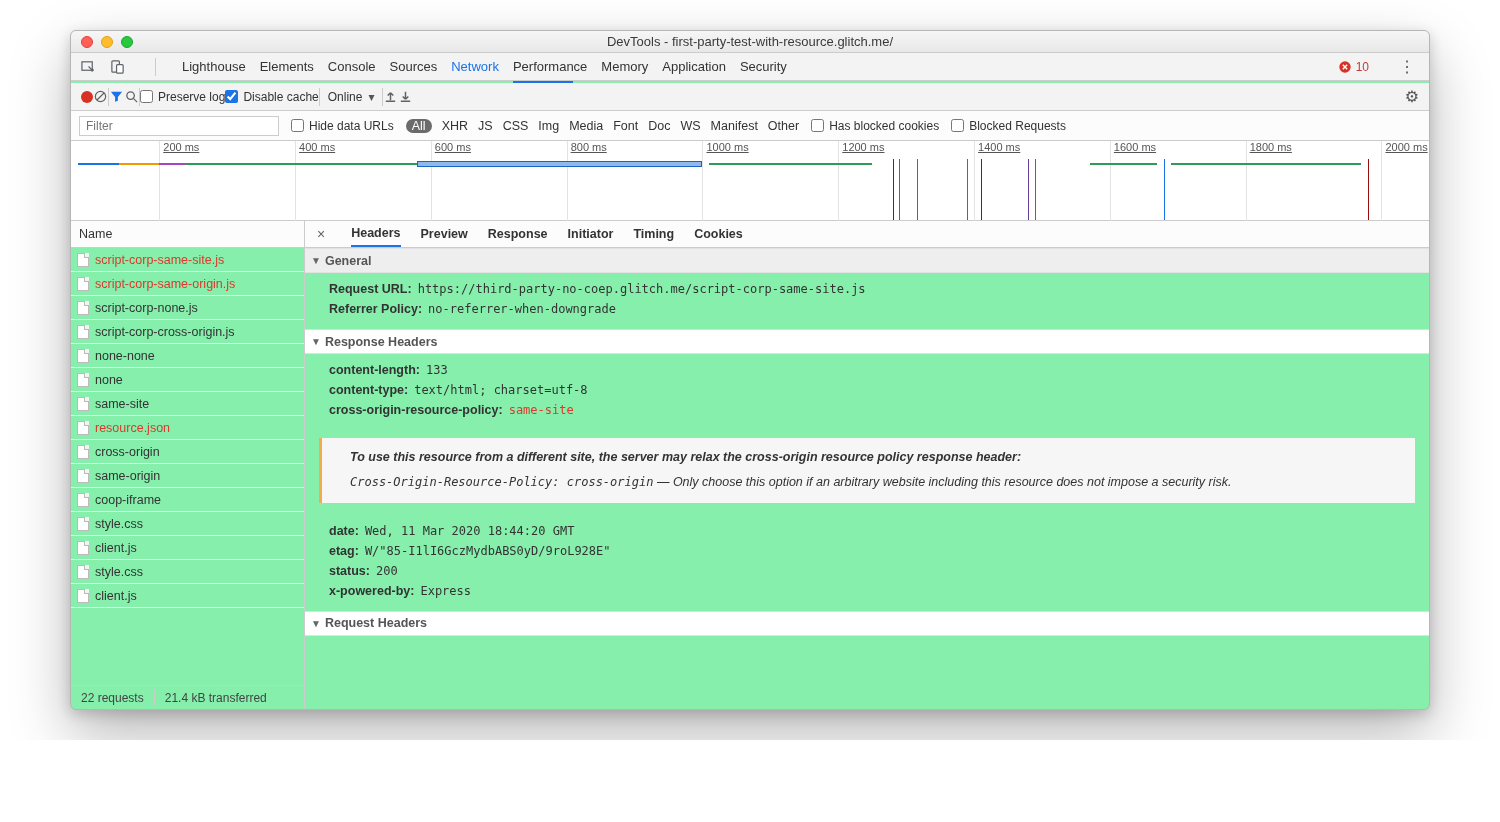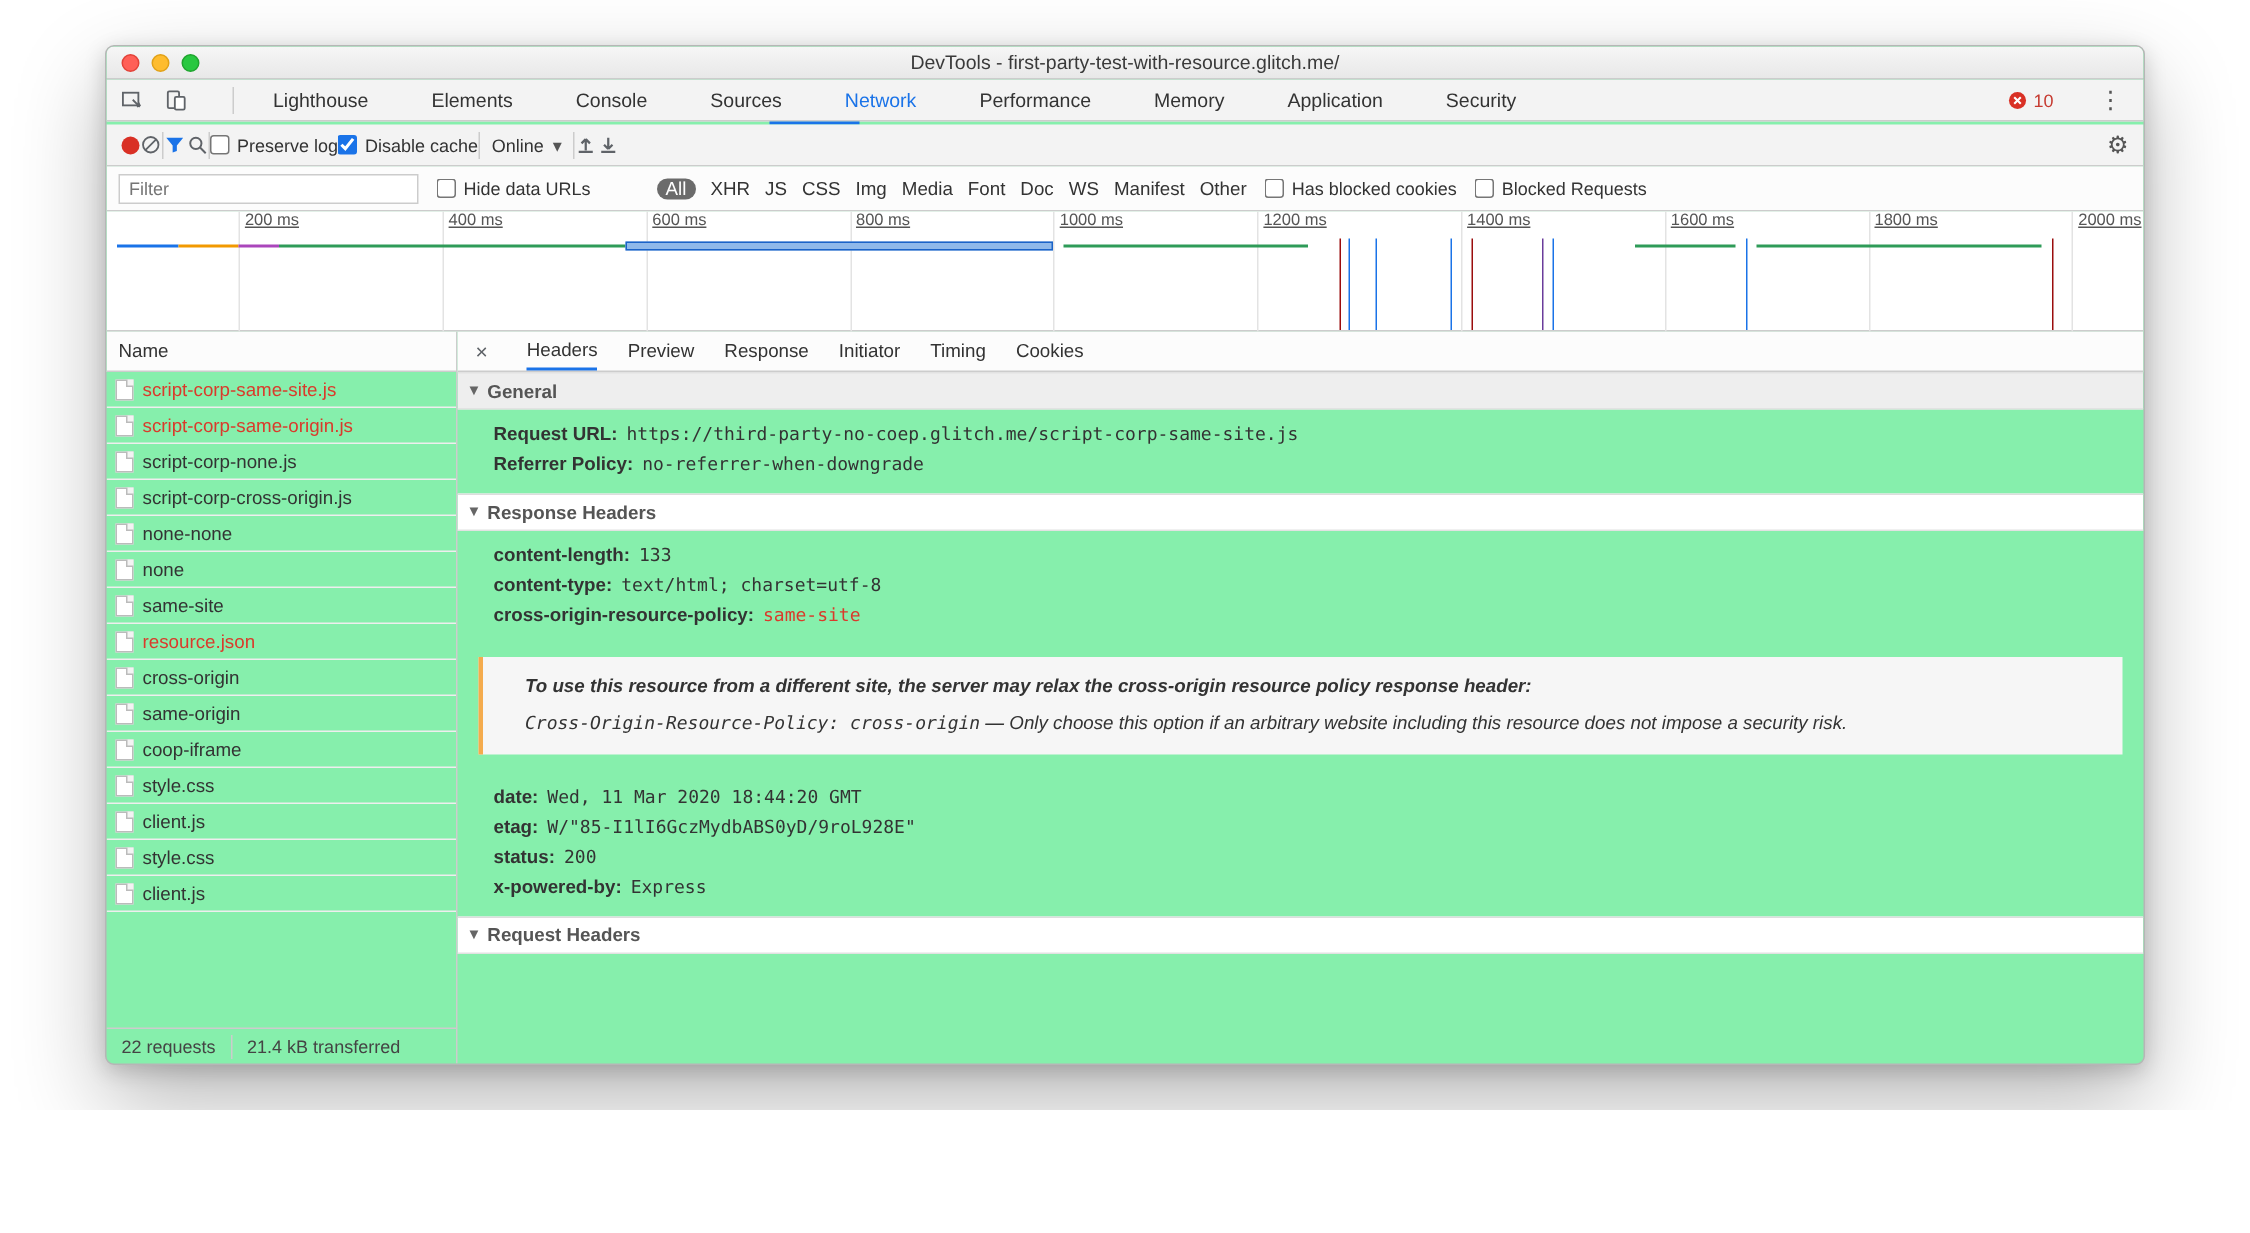--- a/index.html
+++ b/index.html
@@ -44,7 +44,7 @@
     gap:26px; padding:0 10px;
   }
   .tabsrow .left-icons { display:flex; gap:14px; align-items:center; margin-right:4px;}
-  .tabsrow .tabs { display:flex; gap:42px; }
+  .tabsrow .tabs { display:flex; gap:14px; }
   .tabsrow .tab { color:#333; cursor:default; }
   .tabsrow .tab.active { color:#1a73e8; }
   .tabsrow .spacer { flex:1; }

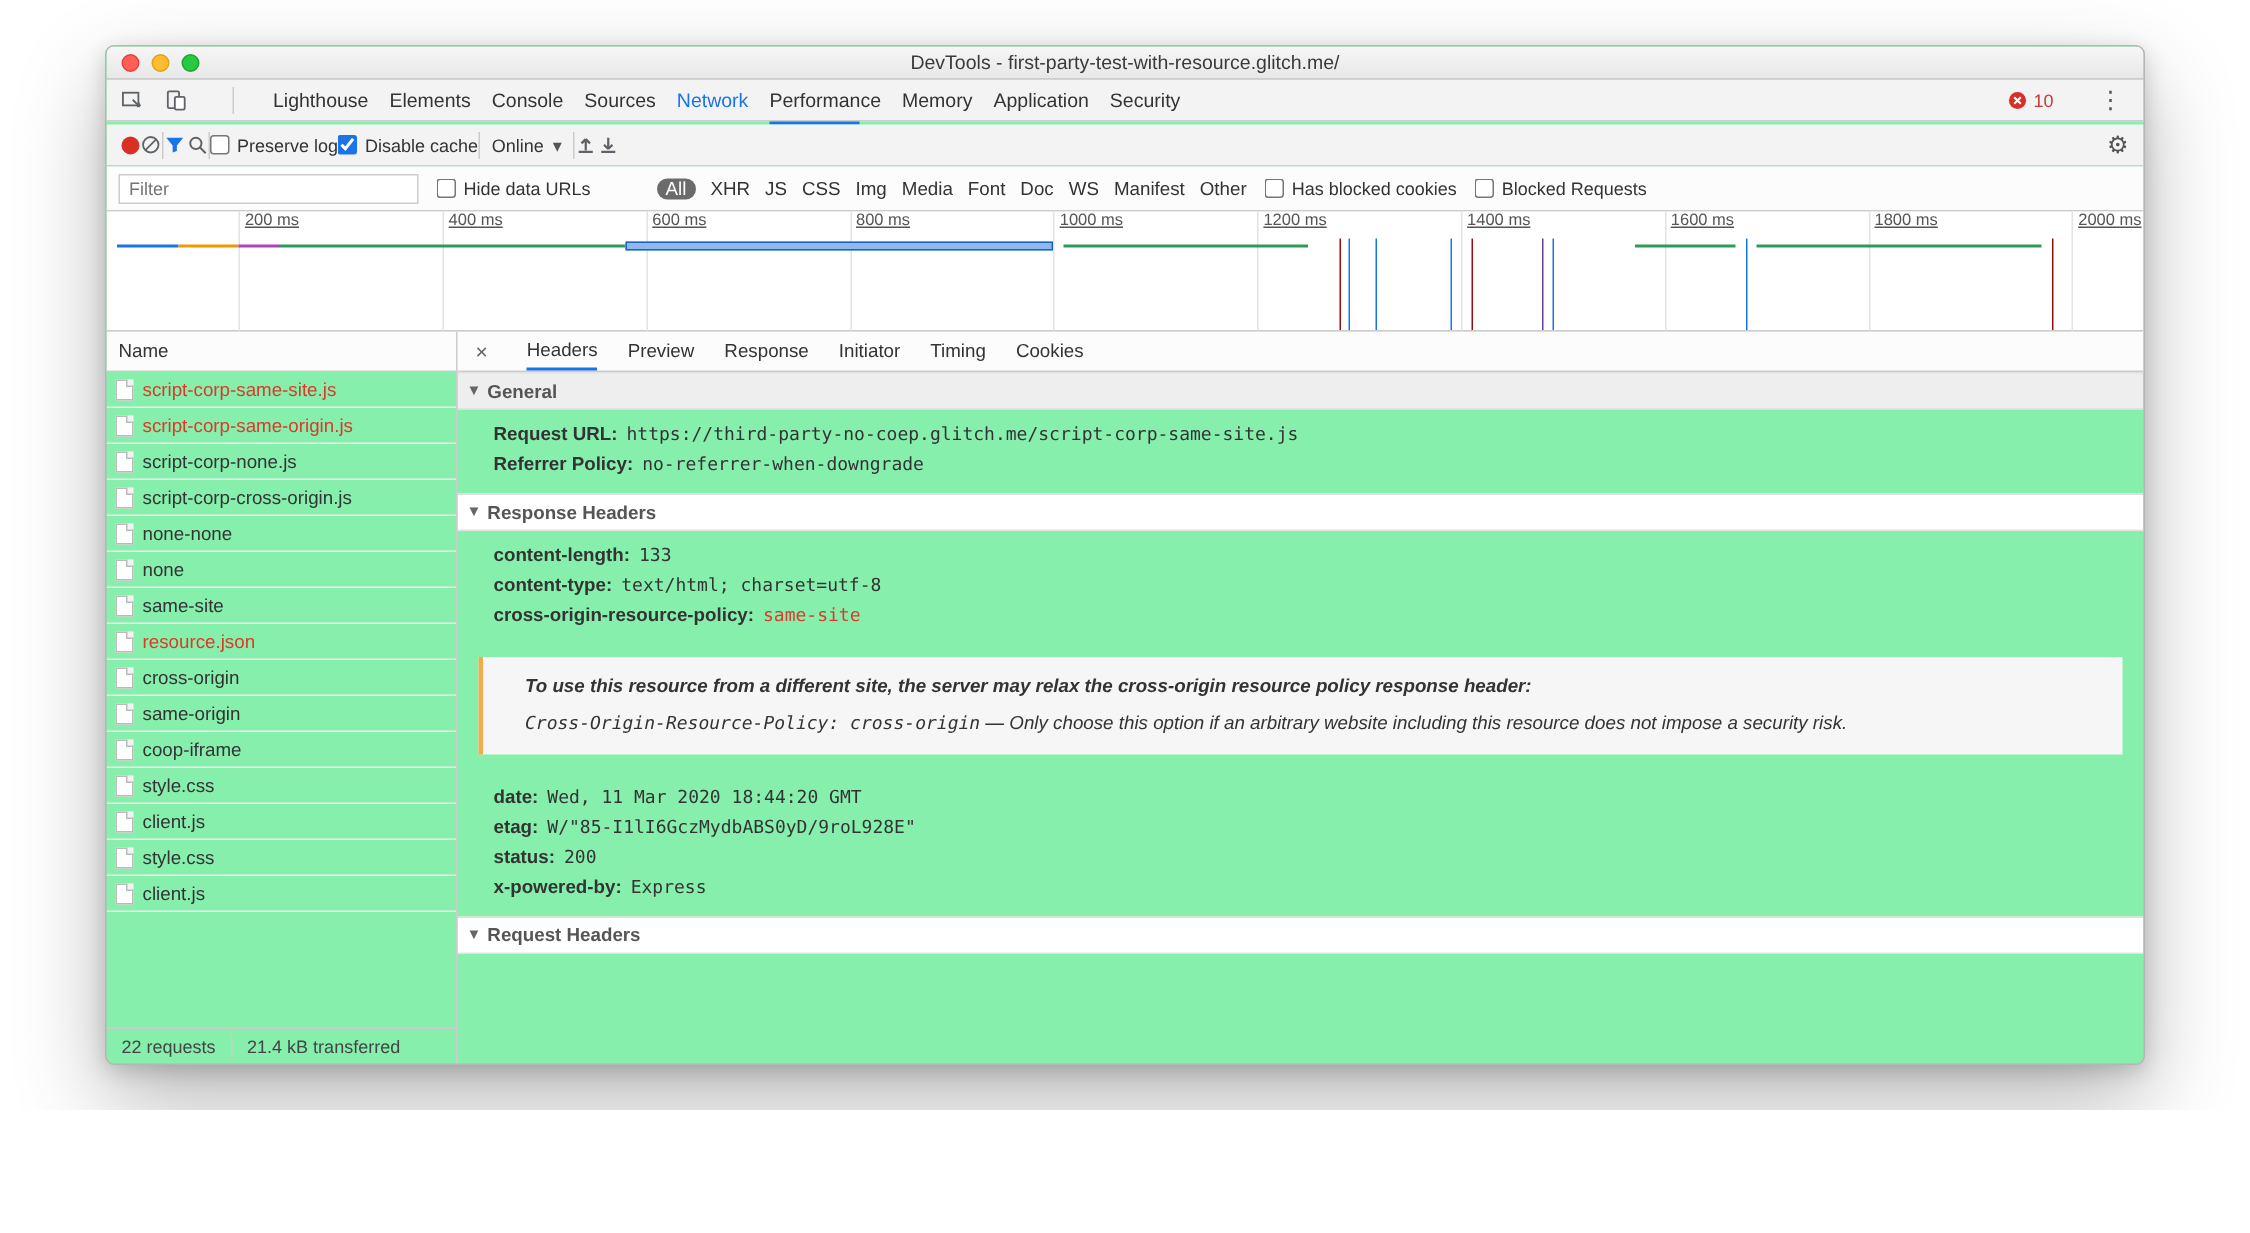--- a/index.html
+++ b/index.html
@@ -76,7 +76,7 @@
   .filterbox { width:200px; height:20px; border:1px solid #ccc; background:#fff; padding:0 6px; font-size:12px; color:#888;}
   .type-pills { display:flex; align-items:center; gap:10px; font-size:12.5px; color:#333;}
   .type-pills .pill { cursor:default;}
-  .type-pills .pill.active { background:#6b6b6b; color:#fff; border-radius:8px; padding:0 6px;margin-left:32px;}
+  .type-pills .pill.active { background:#6b6b6b; color:#fff; border-radius:8px; padding:0 6px;}
   
   .waterfall { height:80px; border-bottom:1px solid #ccc; position:relative; background:#fff; }
   .waterfall .ticks { position:absolute; top:0; left:0; right:0; height:18px; }

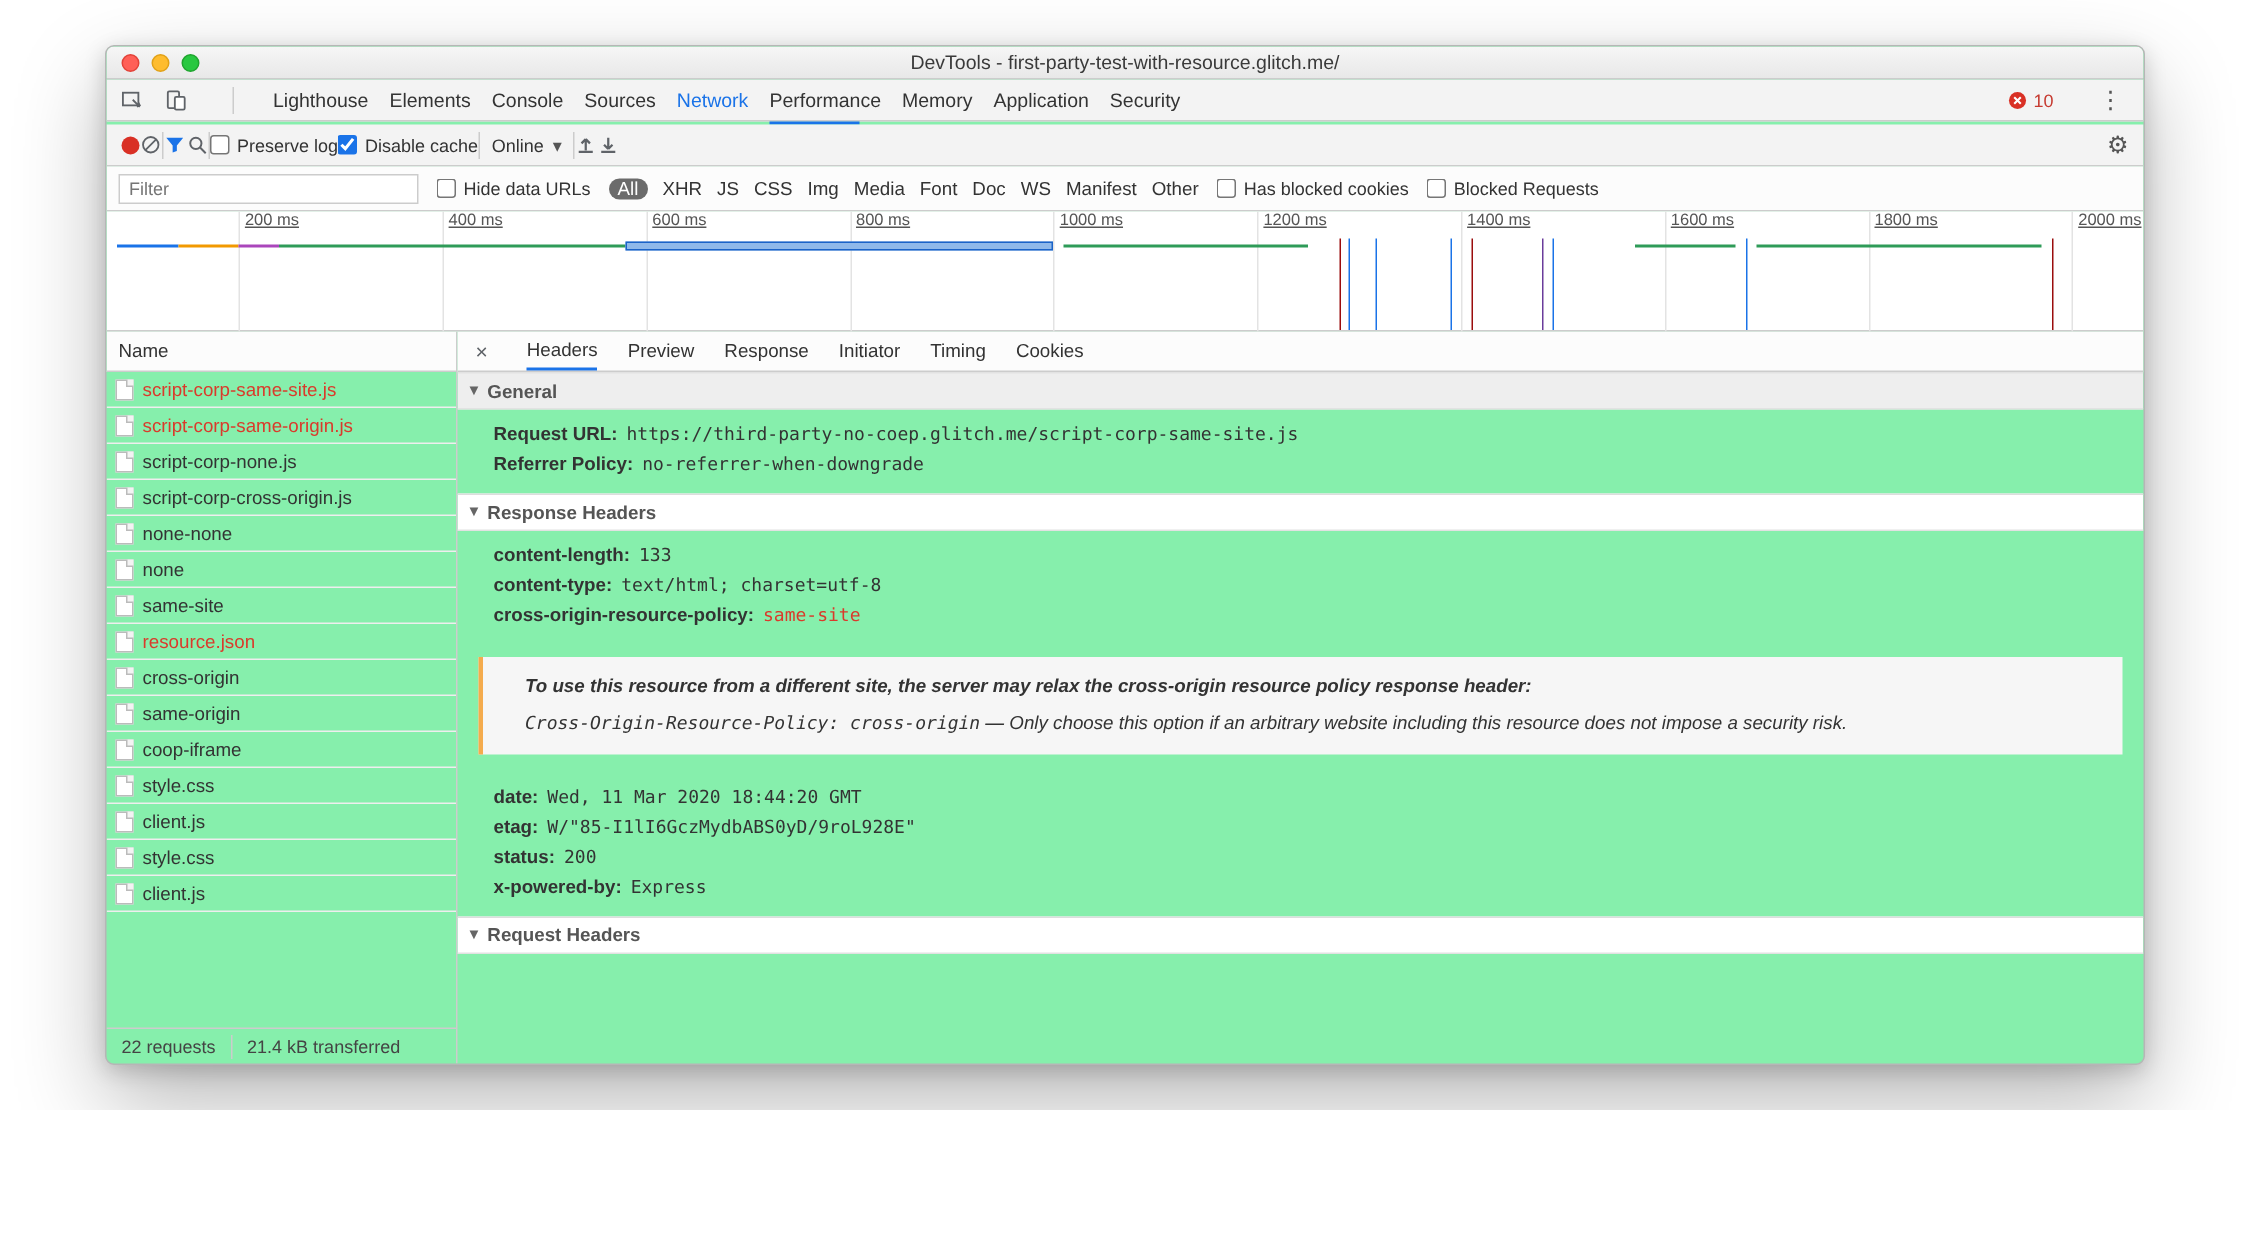--- a/index.html
+++ b/index.html
@@ -103,7 +103,7 @@
   .detail { flex:1; display:flex; flex-direction:column; min-height:0;}
   .detail-tabs { display:flex; align-items:center; gap:20px; height:27px; border-bottom:1px solid #ccc; background:#fcfcfc; padding:0 6px; font-size:12.5px;}
   .detail-tabs .x { color:#5f6368; font-size:14px; padding:0 6px;}
-  .detail-tabs .dt { cursor:default; color:#333; height:100%; display:flex; align-items:center;}
+  .detail-tabs .dt { cursor:default; color:#333; height:100%; display:flex; align-items:center;font-weight:bold;}
   .detail-tabs .dt.active { color:#333; border-bottom:2px solid #1a73e8; }
   .detail-body { flex:1; overflow:auto; font-size:12.5px;}
   .section-hdr { background:#eee; height:25px; display:flex; align-items:center; gap:4px; padding:0 6px; font-weight:600; color:#555; border-top:1px solid #e2e2e2; border-bottom:1px solid #e2e2e2;}

